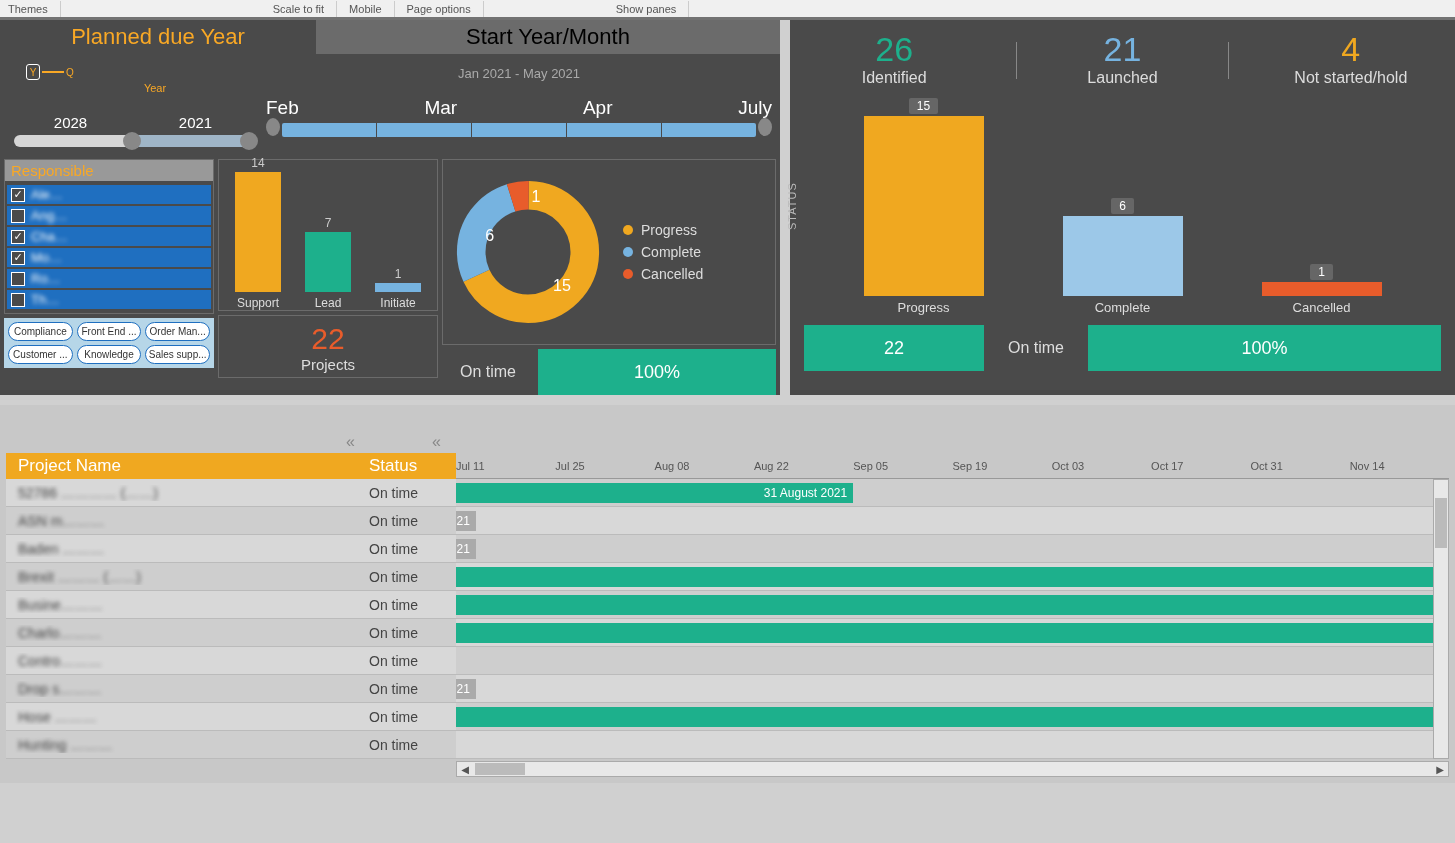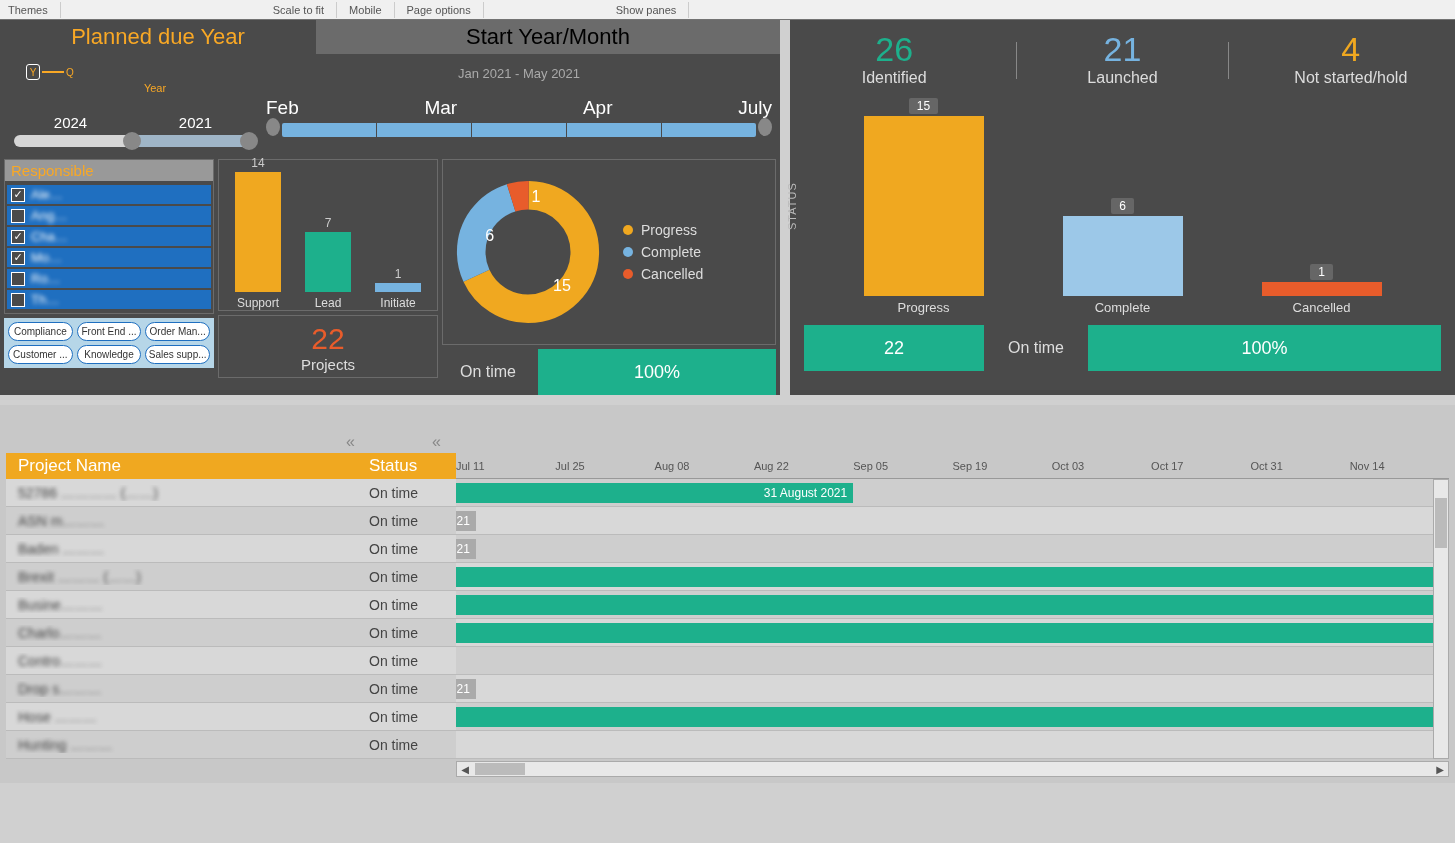--- a/index.html
+++ b/index.html
@@ -4,7 +4,7 @@
 <style>
   * { box-sizing: border-box; margin: 0; padding: 0; }
   body { font-family: "Segoe UI", Arial, sans-serif; background: #d0d0d0; width: 1455px; height: 843px; overflow: hidden; font-size: 13px; }
-  .toolbar { background: #f0f0f0; border-bottom: 1px solid #737373; display: flex; align-items: center; height: 20px; font-size: 11px; color: #555; }
+  .toolbar { background: #f0f0f0; border-bottom: 3px solid #737373; display: flex; align-items: center; height: 20px; font-size: 11px; color: #555; }
   .toolbar-item { padding: 2px 12px; border-right: 1px solid #ccc; cursor: pointer; }
   .toolbar-item:first-child { padding-left: 8px; }
   .toolbar-spacer { flex: 0 0 auto; }

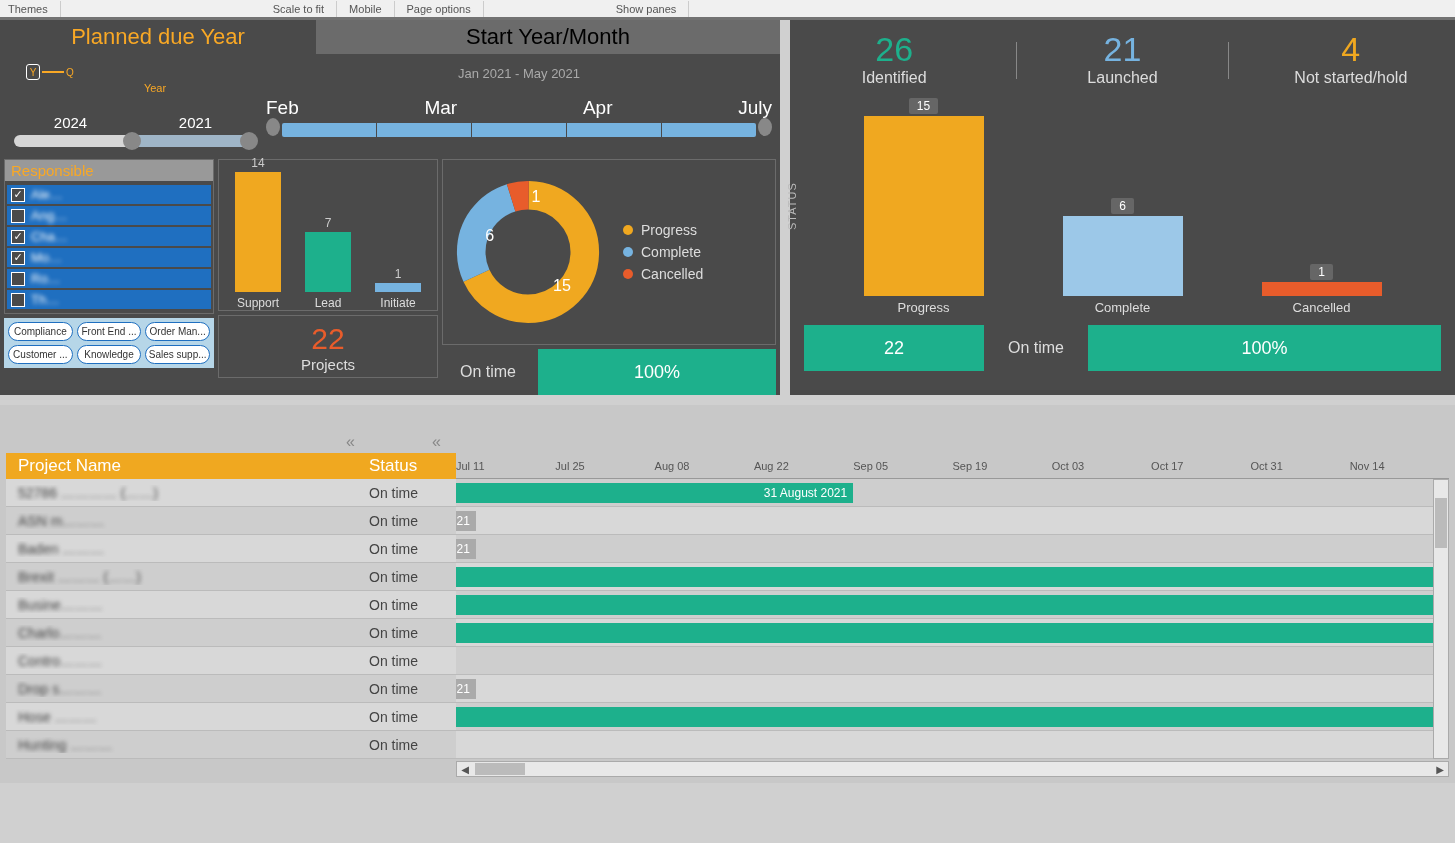--- a/index.html
+++ b/index.html
@@ -145,7 +145,7 @@
         </div>
         <div class="yq-label">Year</div>
         <div class="year-ticks">
-          <span>2024</span>
+          <span>2028</span>
           <span>2021</span>
         </div>
         <div class="year-slider">

